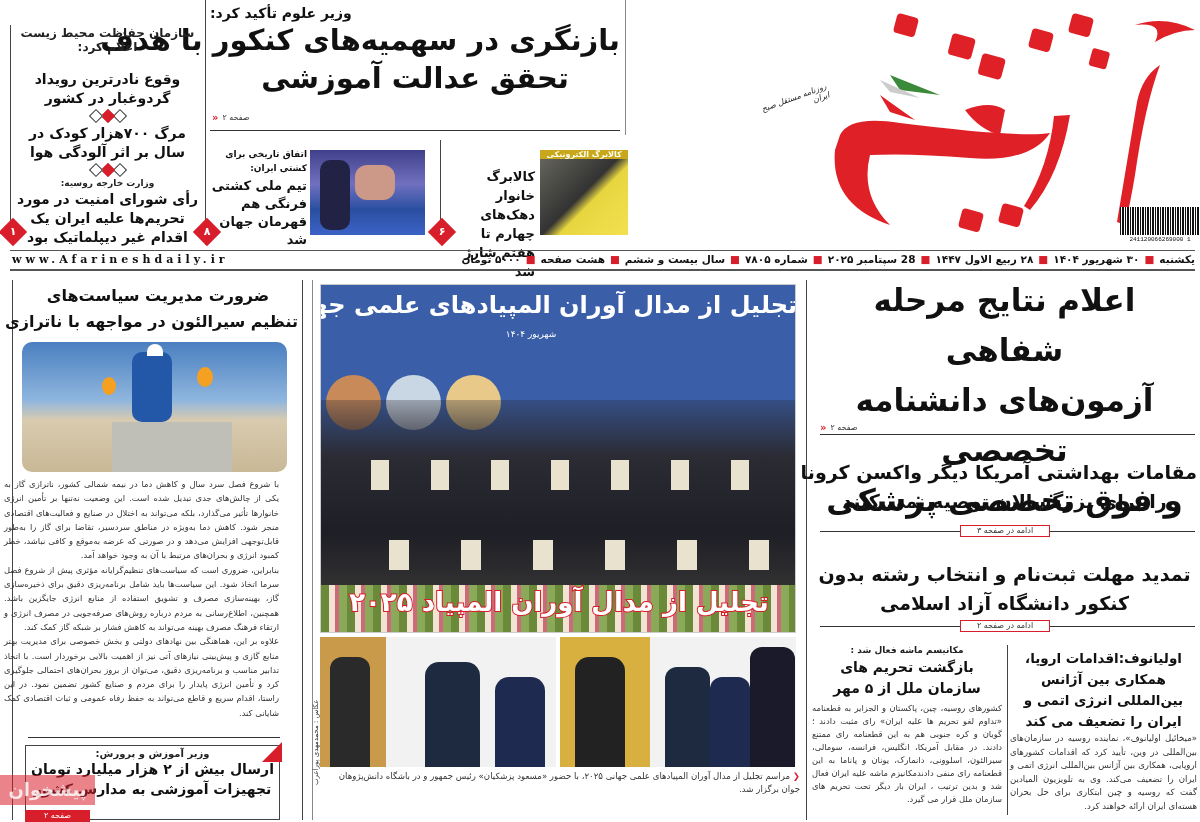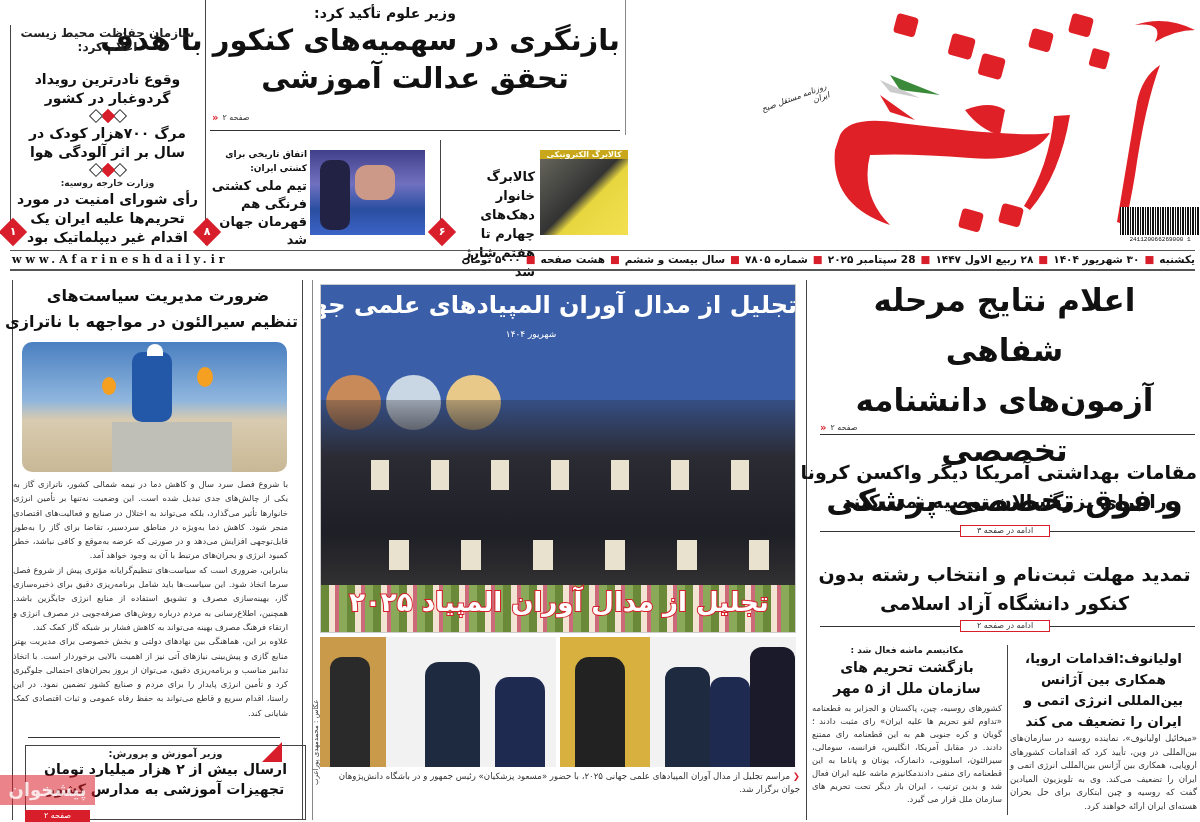--- a/index.html
+++ b/index.html
@@ -49,7 +49,7 @@
 </div>
 
 <div class="abs c" style="left:210px;top:5px;width:410px;">
-  <div style="font-size:14px;font-weight:bold;text-align:center;padding-right:60px">وزیر علوم تأکید کرد:</div>
+  <div style="font-size:14px;font-weight:bold;text-align:left;padding-right:60px">وزیر علوم تأکید کرد:</div>
   <div style="font-size:29px;font-weight:900;line-height:38px;white-space:nowrap">بازنگری در سهمیه‌های کنکور با هدف</div>
   <div style="font-size:29px;font-weight:900;line-height:38px">تحقق عدالت آموزشی</div>
 </div>

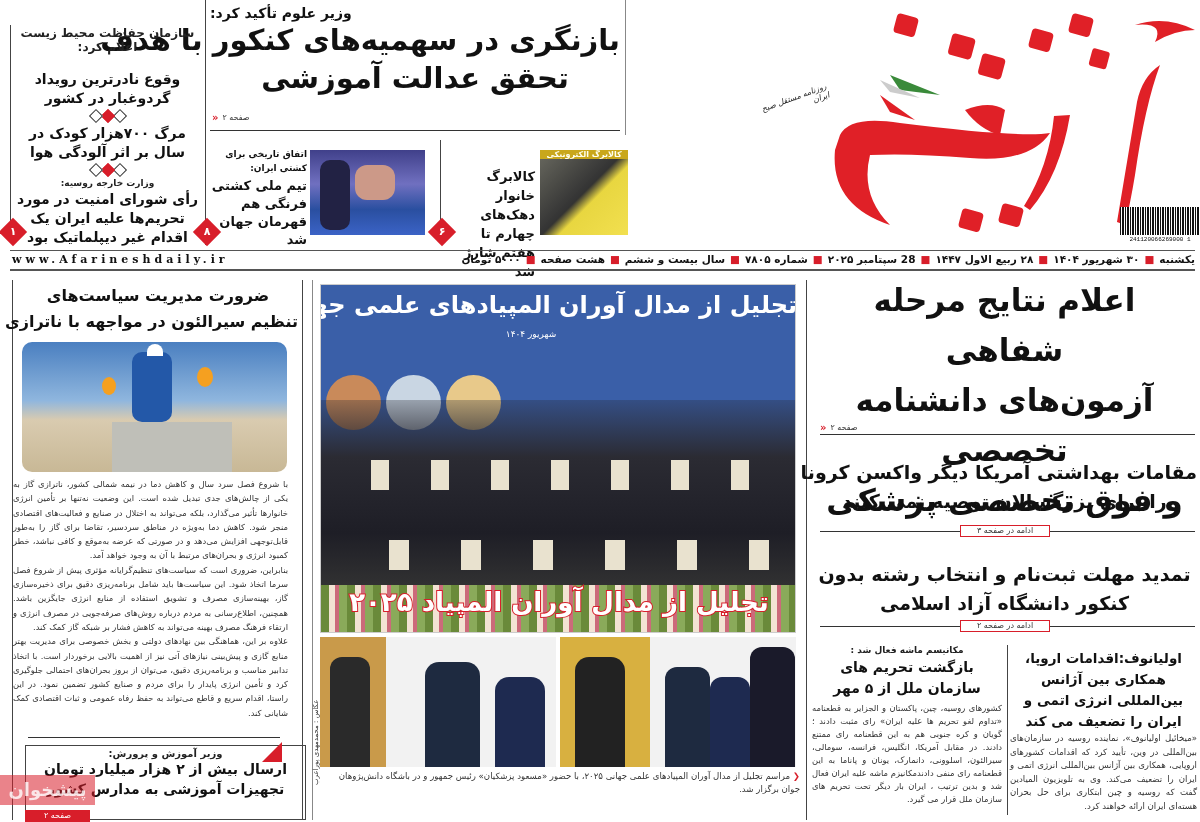--- a/index.html
+++ b/index.html
@@ -213,7 +213,7 @@
   <div style="position:absolute;left:175px;top:25px;width:16px;height:20px;background:#f5a020;border-radius:50%"></div>
   <div style="position:absolute;left:90px;top:80px;width:120px;height:50px;background:#bfbfb8"></div>
 </div>
-<div class="abs" style="left:13px;top:477px;width:275px">
+<div class="abs" style="left:4px;top:477px;width:275px">
   <p class="body-text" style="font-size:8.4px;line-height:14.3px">با شروع فصل سرد سال و کاهش دما در نیمه شمالی کشور، ناترازی گاز به یکی از چالش‌های جدی تبدیل شده است. این وضعیت نه‌تنها بر تأمین انرژی خانوارها تأثیر می‌گذارد، بلکه می‌تواند به اختلال در صنایع و فعالیت‌های اقتصادی منجر شود. کاهش دما به‌ویژه در مناطق سردسیر، تقاضا برای گاز را به‌طور قابل‌توجهی افزایش می‌دهد و در صورتی که عرضه به‌موقع و کافی نباشد، خطر کمبود انرژی و بحران‌های مرتبط با آن به وجود خواهد آمد.</p>
   <p class="body-text" style="font-size:8.4px;line-height:14.3px">بنابراین، ضروری است که سیاست‌های تنظیم‌گرایانه مؤثری پیش از شروع فصل سرما اتخاذ شود. این سیاست‌ها باید شامل برنامه‌ریزی دقیق برای ذخیره‌سازی گاز، بهینه‌سازی مصرف و تشویق استفاده از منابع انرژی جایگزین باشد. همچنین، اطلاع‌رسانی به مردم درباره روش‌های صرفه‌جویی در مصرف انرژی و ارتقاء فرهنگ مصرف بهینه می‌تواند به کاهش فشار بر شبکه گاز کمک کند.</p>
   <p class="body-text" style="font-size:8.4px;line-height:14.3px">علاوه بر این، هماهنگی بین نهادهای دولتی و بخش خصوصی برای مدیریت بهتر منابع گازی و پیش‌بینی نیازهای آتی نیز از اهمیت بالایی برخوردار است. با اتخاذ تدابیر مناسب و برنامه‌ریزی دقیق، می‌توان از بروز بحران‌های احتمالی جلوگیری کرد و تأمین انرژی پایدار را برای مردم و صنایع کشور تضمین نمود. در این راستا، اقدام سریع و قاطع می‌تواند به حفظ رفاه عمومی و ثبات اقتصادی کمک شایانی کند.</p>

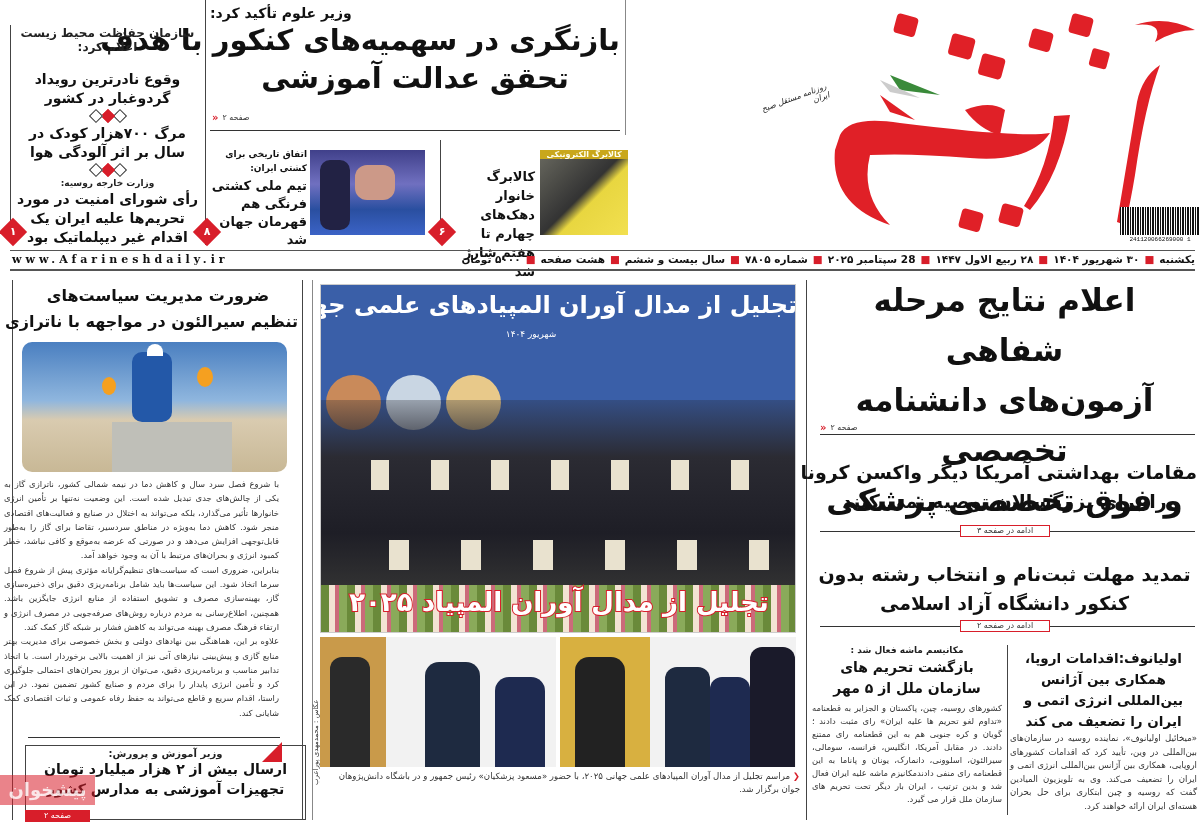--- a/index.html
+++ b/index.html
@@ -220,7 +220,7 @@
 </div>
 <div class="hline" style="left:28px;top:737px;width:252px"></div>
 
-<div class="abs" style="left:25px;top:745px;width:281px;height:75px;border:1px solid #444">
+<div class="abs" style="left:25px;top:745px;width:255px;height:75px;border:1px solid #444">
   <div class="c kicker" style="font-size:10px;margin-top:2px">وزیر آموزش و پرورش:</div>
   <div class="c" style="font-size:14px;font-weight:bold;line-height:20px">ارسال بیش از ۲ هزار میلیارد تومان</div>
   <div class="c" style="font-size:14px;font-weight:bold;line-height:20px">تجهیزات آموزشی به مدارس کشور</div>

